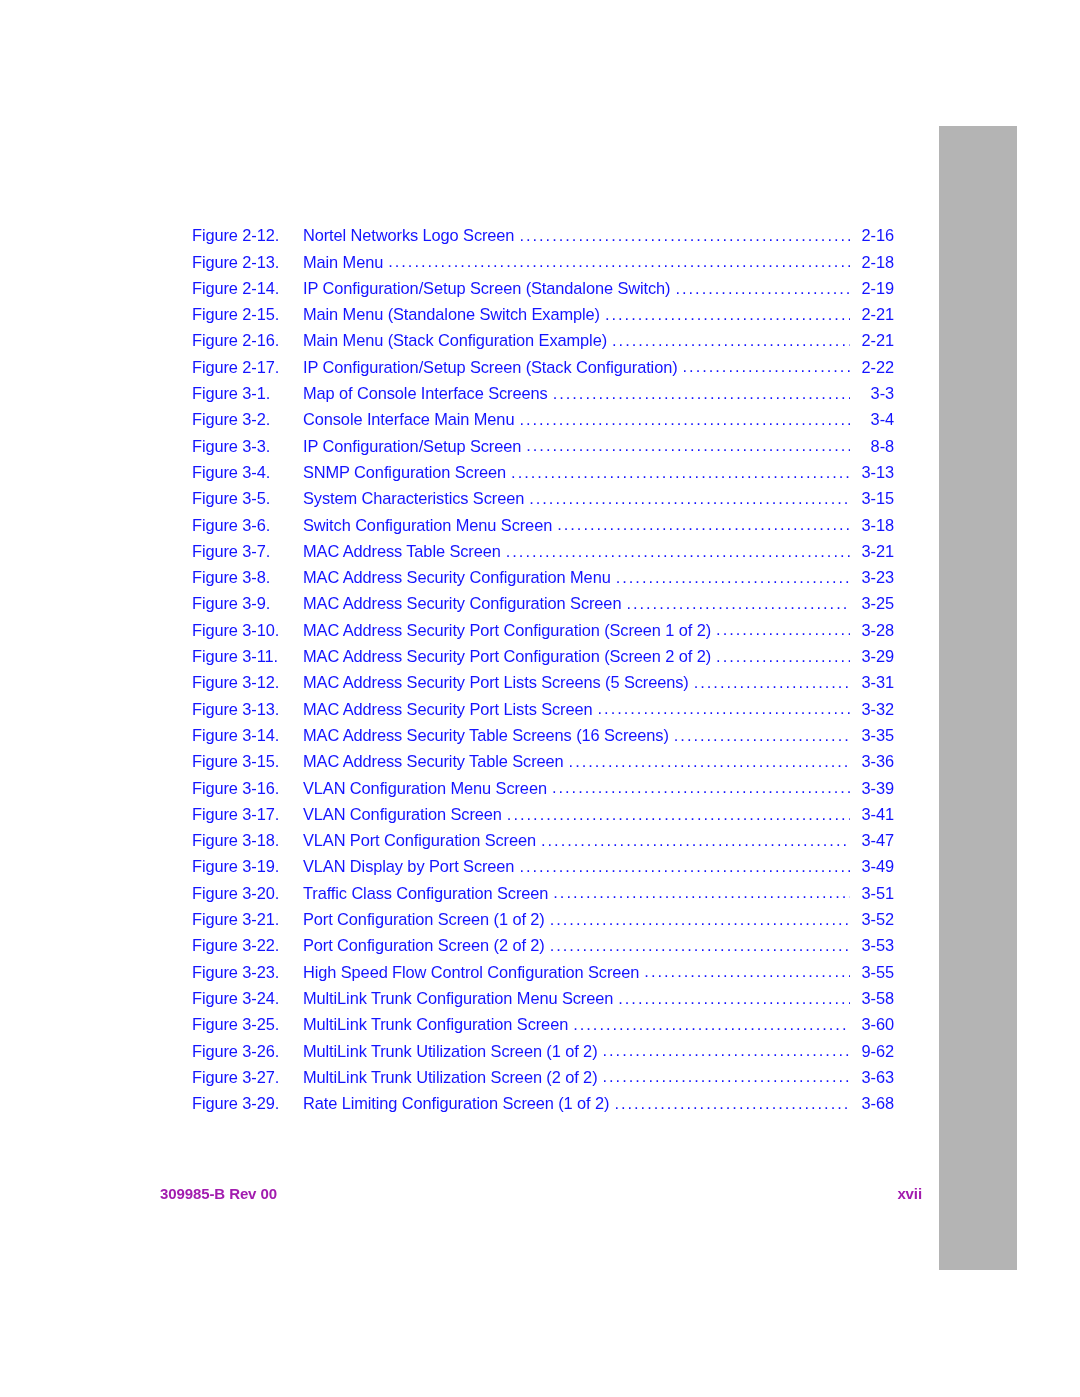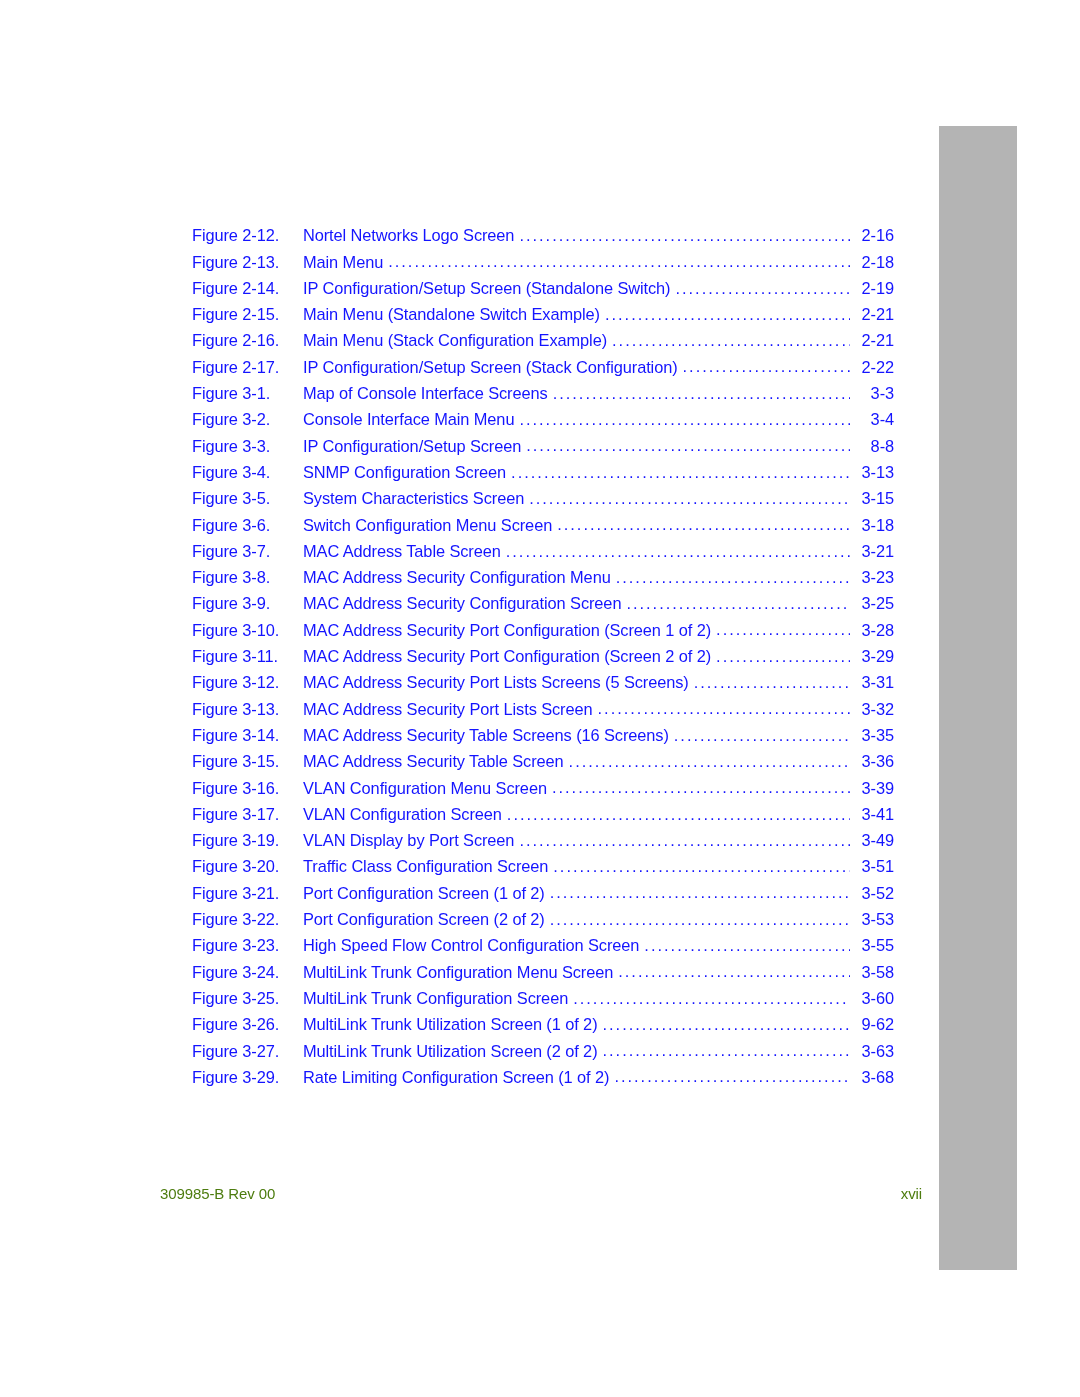--- a/index.html
+++ b/index.html
@@ -239,6 +239,12 @@
       <span class="toc-page">3-41</span>
     </div>
     <div class="toc-row">
+      <span class="toc-label">Figure 3-18.</span>
+      <span class="toc-title">VLAN Port Configuration Screen</span>
+      <span class="toc-leader"></span>
+      <span class="toc-page">3-47</span>
+    </div>
+    <div class="toc-row">
       <span class="toc-label">Figure 3-19.</span>
       <span class="toc-title">VLAN Display by Port Screen</span>
       <span class="toc-leader"></span>

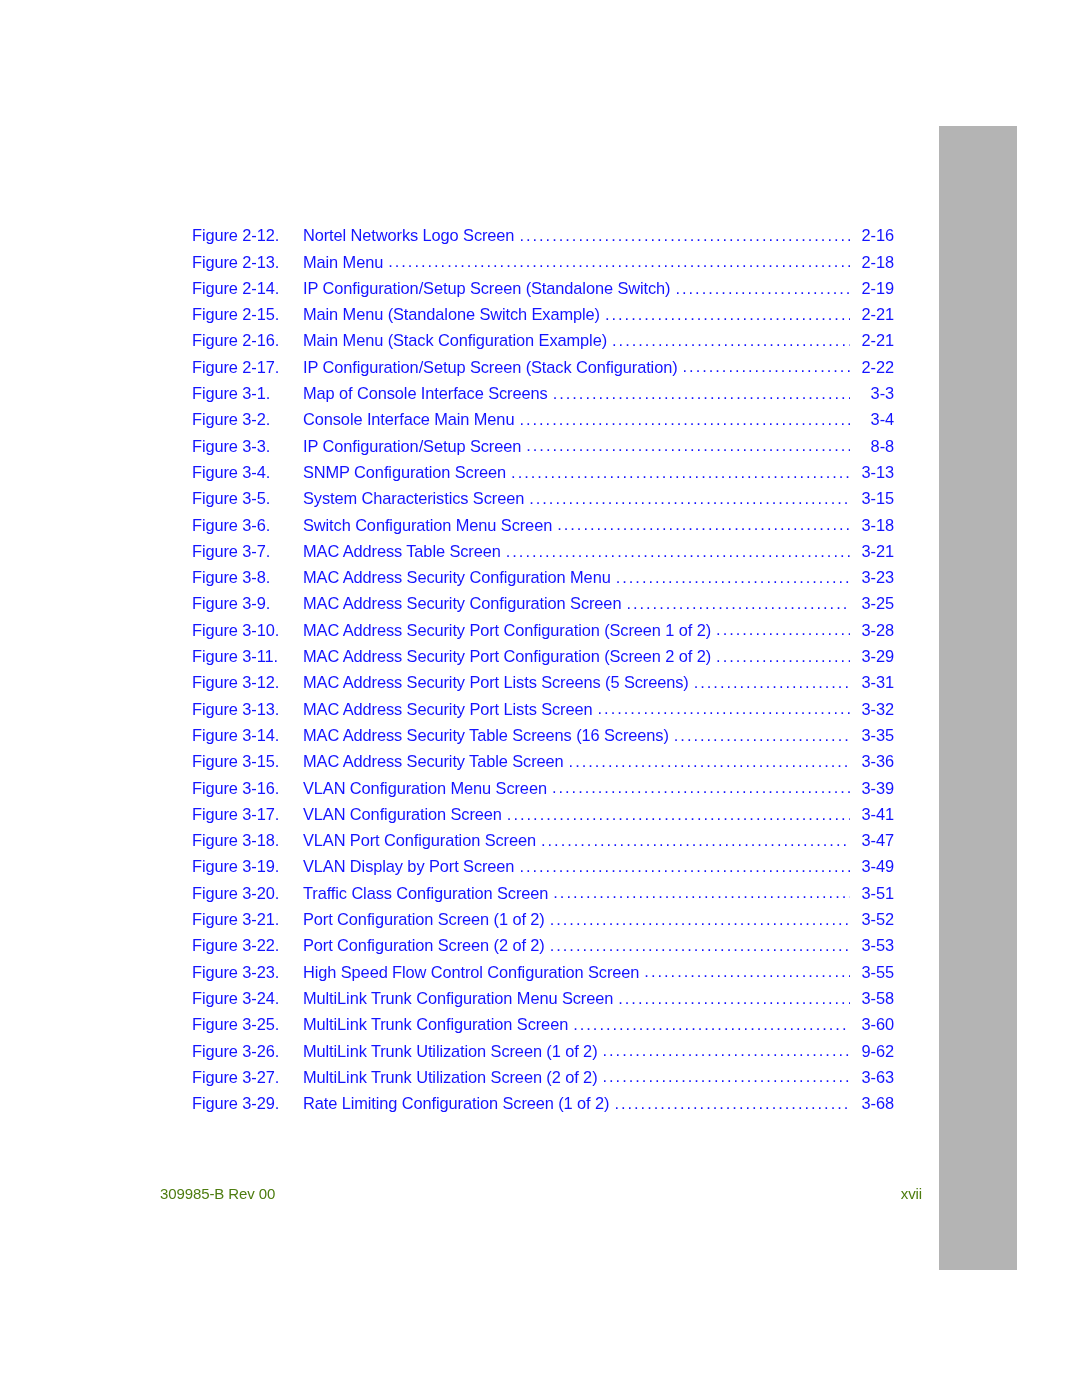--- a/index.html
+++ b/index.html
@@ -88,8 +88,9 @@
     display: flex;
     justify-content: space-between;
     align-items: center;
-    color: #4d7c0f;
+    color: #a21caf;
     font-size: 15px;
+    font-weight: bold;
   }
   #footer-docid { letter-spacing: -0.1px; }
   #footer-pagenum { letter-spacing: -0.1px; }

